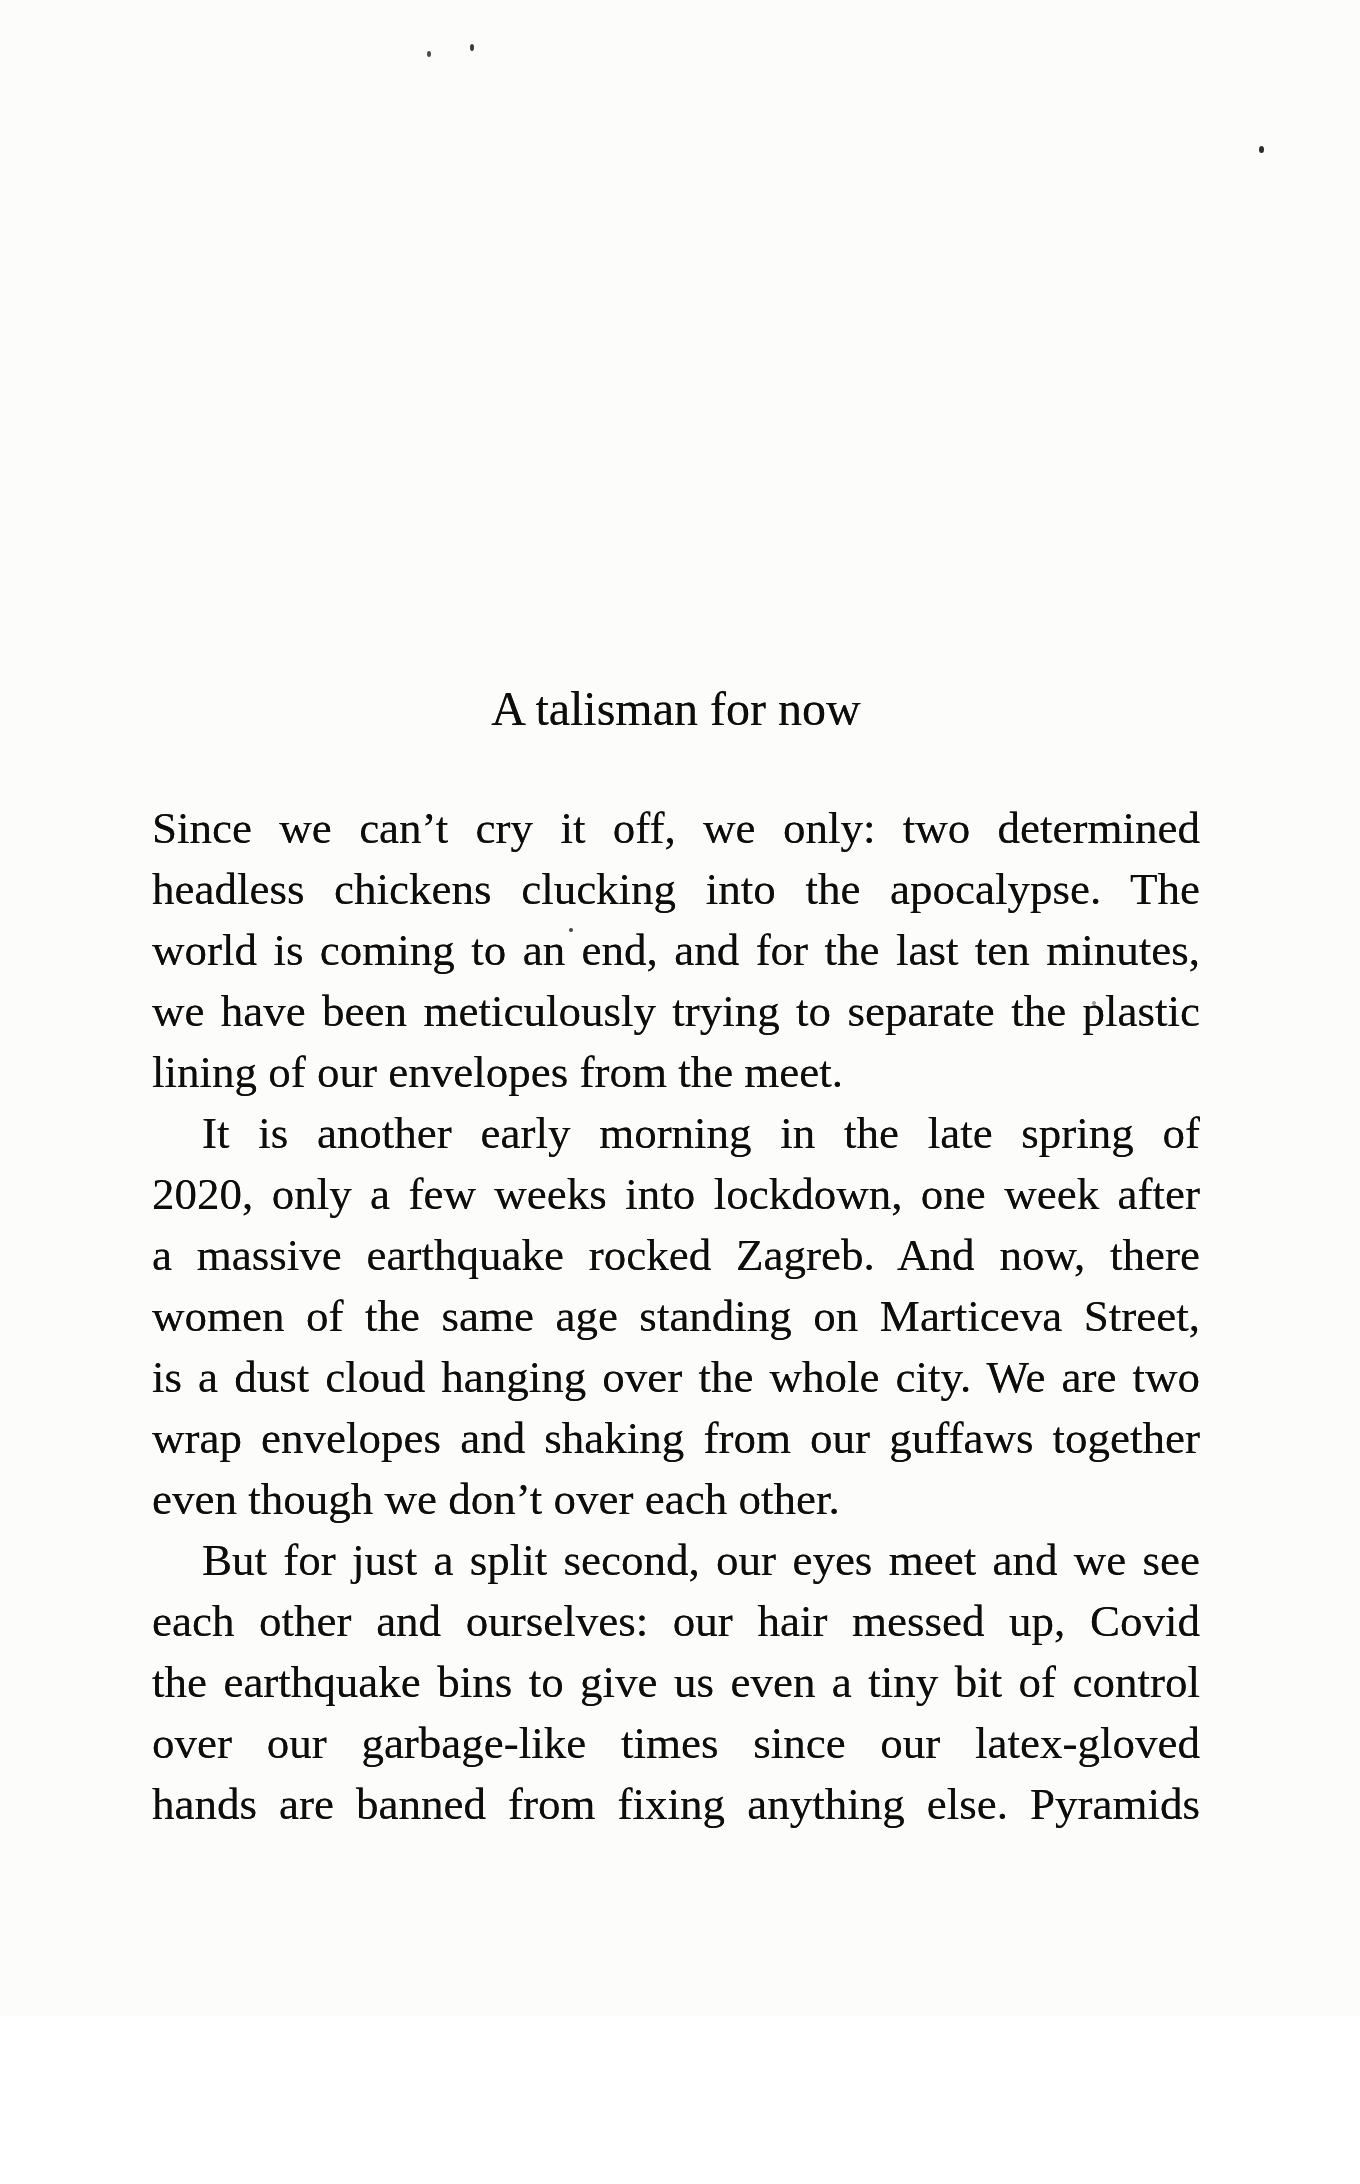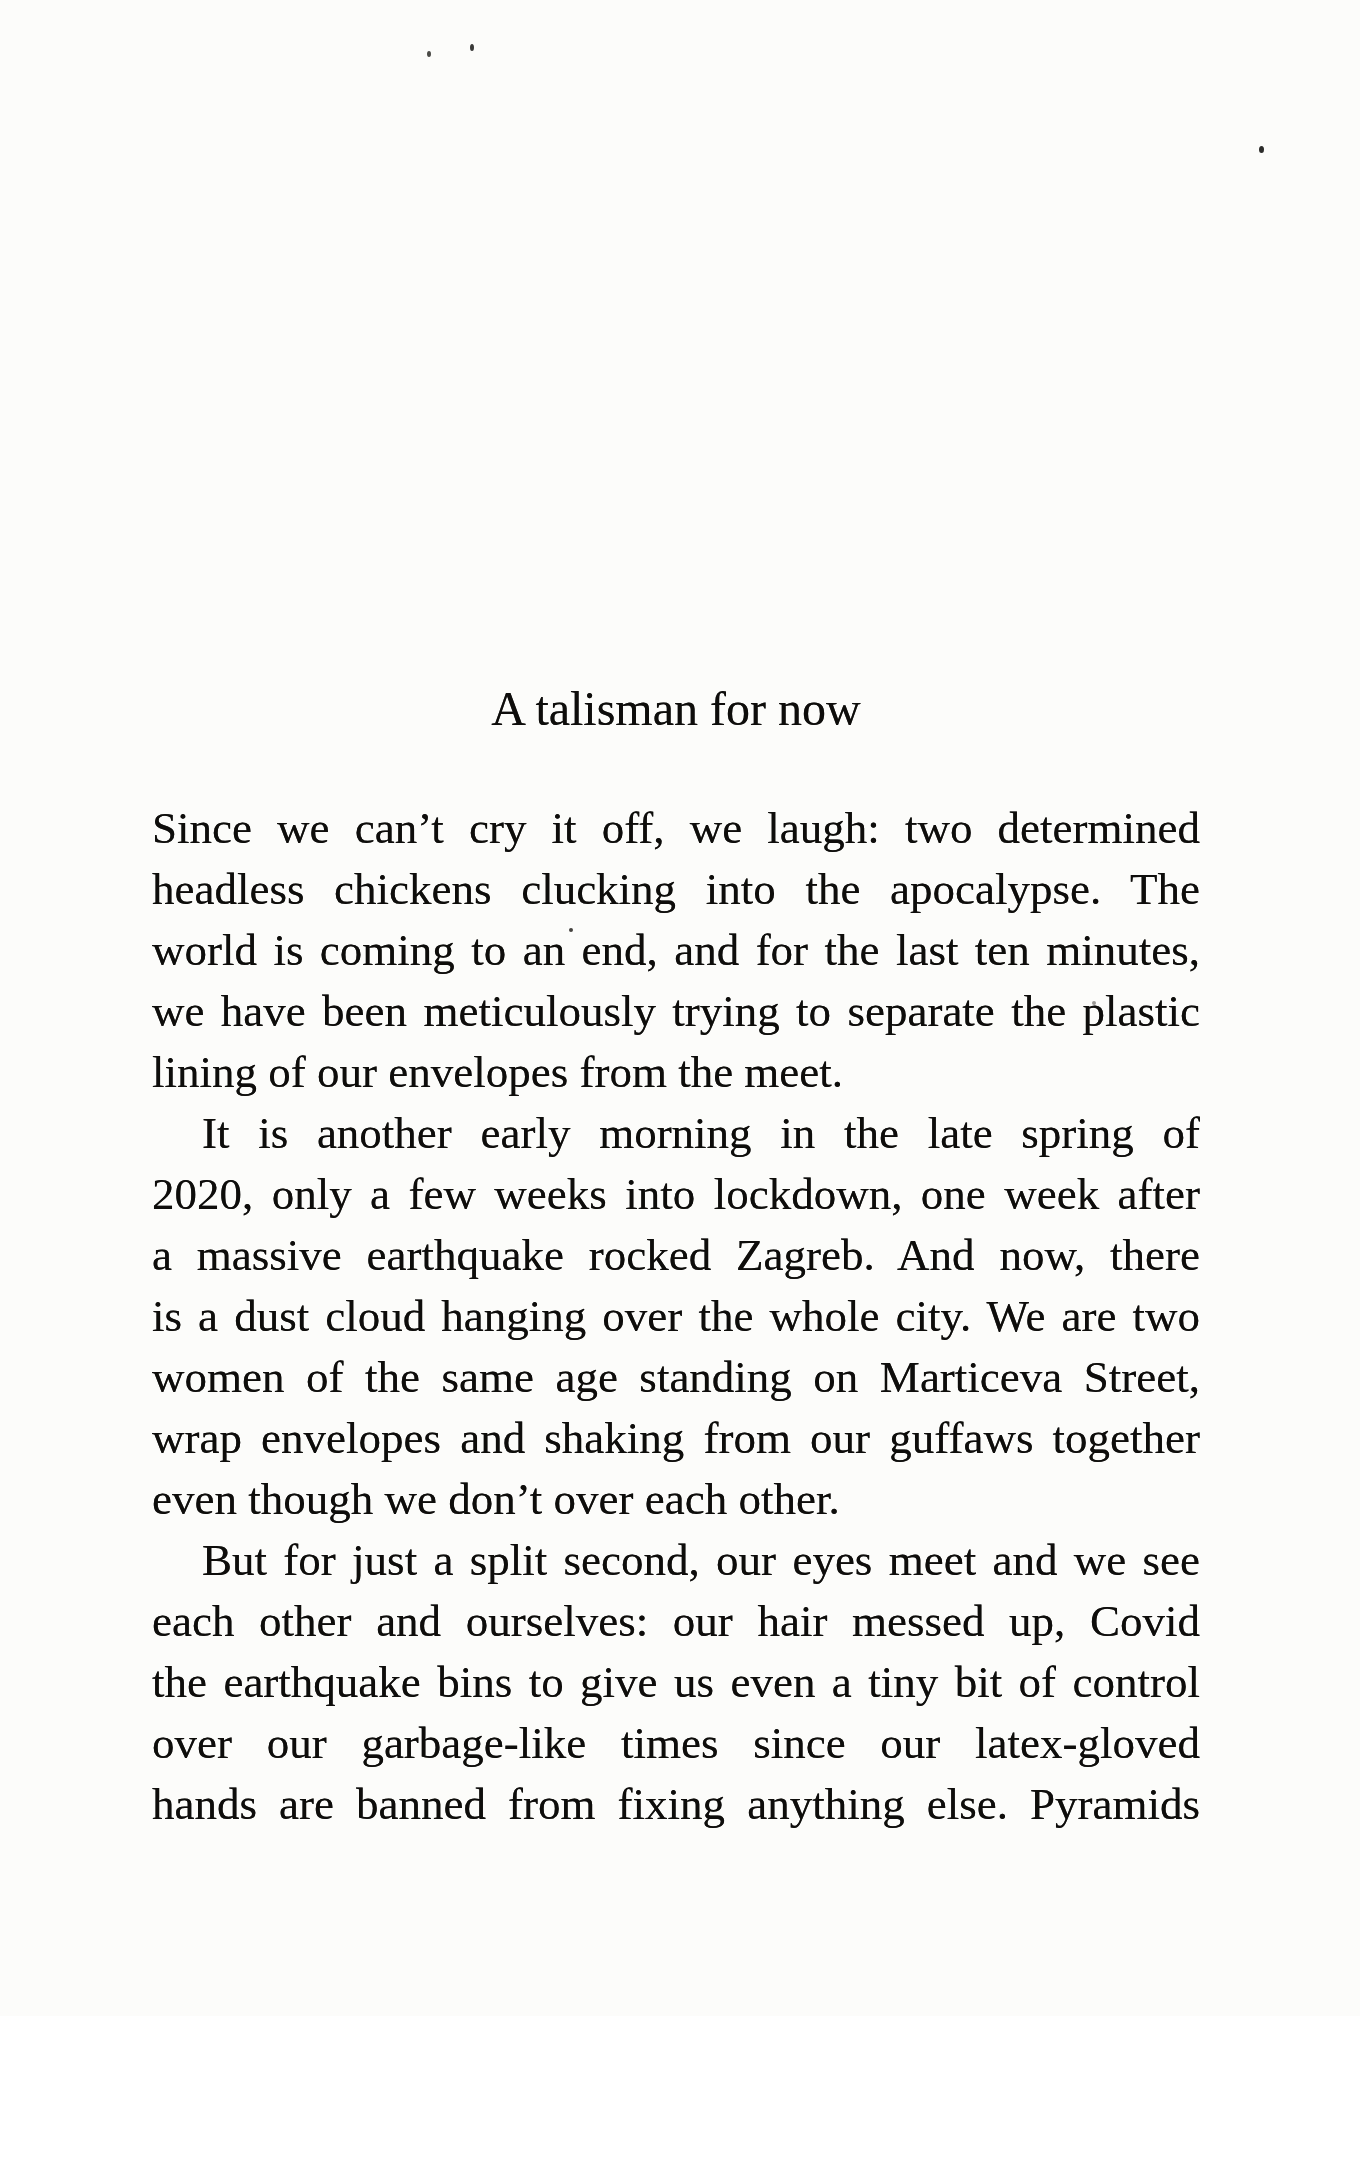--- a/index.html
+++ b/index.html
@@ -77,7 +77,7 @@
     <h1 class="chapter-title">A talisman for now</h1>
 
     <div class="paragraph">
-      <div class="line">Since we can’t cry it off, we laugh: two determined</div>
+      <div class="line">Since we can’t cry it off, we only: two determined</div>
       <div class="line">headless chickens clucking into the apocalypse. The</div>
       <div class="line">world is coming to an end, and for the last ten minutes,</div>
       <div class="line">we have been meticulously trying to separate the plastic</div>

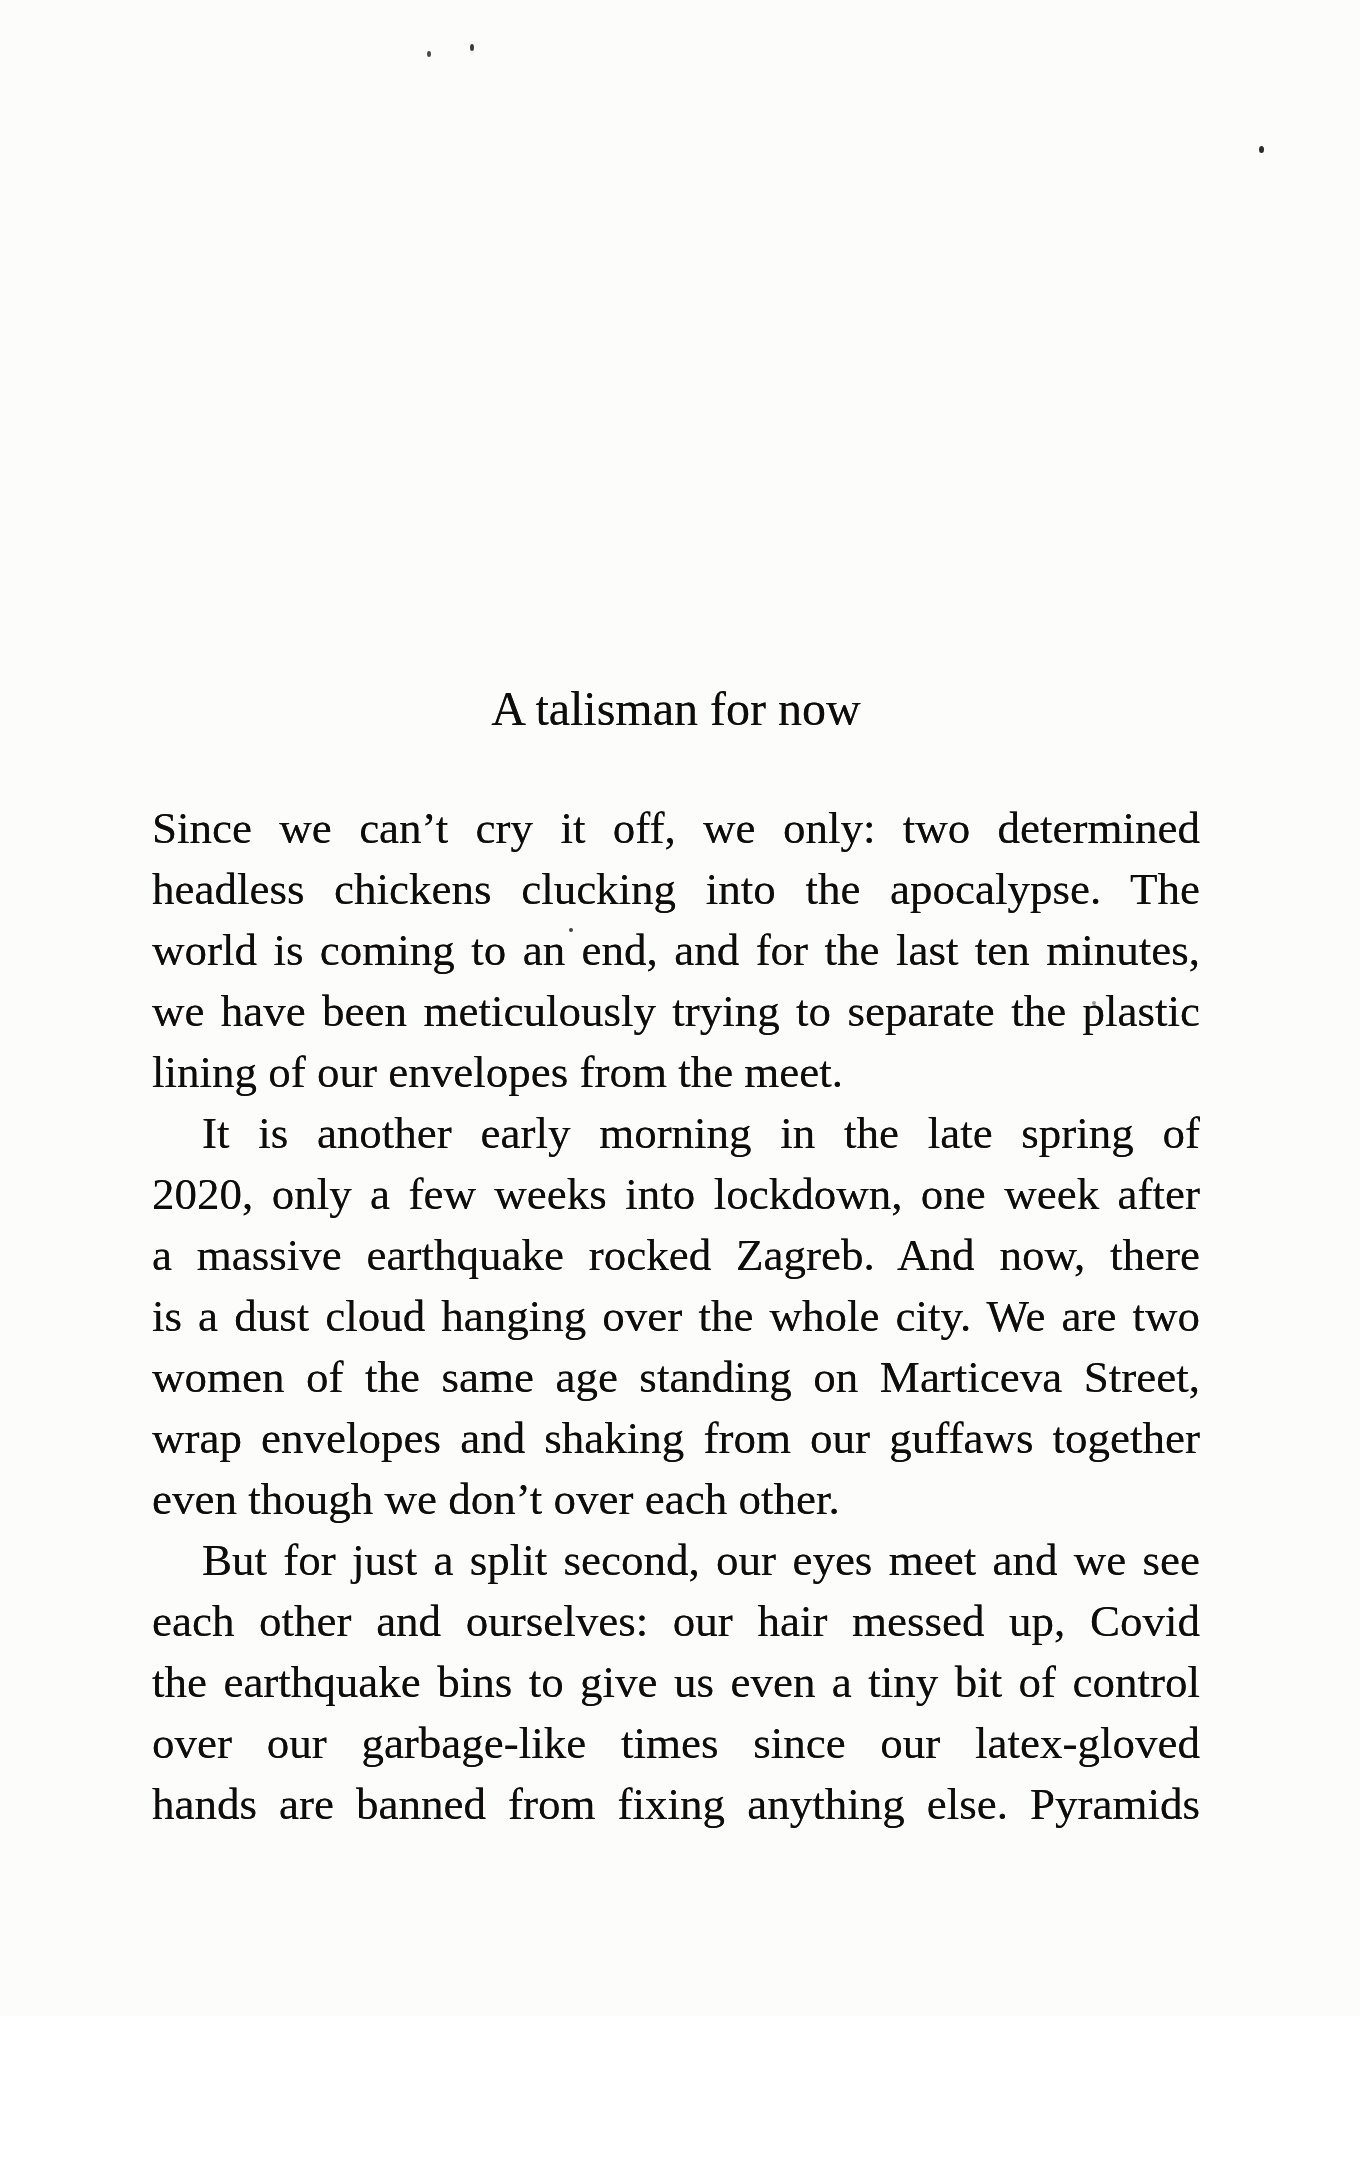--- a/index.html
+++ b/index.html
@@ -88,8 +88,8 @@
       <div class="line indent">It is another early morning in the late spring of</div>
       <div class="line">2020, only a few weeks into lockdown, one week after</div>
       <div class="line">a massive earthquake rocked Zagreb. And now, there</div>
+      <div class="line">women of the same age standing on Marticeva Street,</div>
       <div class="line">is a dust cloud hanging over the whole city. We are two</div>
-      <div class="line">women of the same age standing on Marticeva Street,</div>
       <div class="line">wrap envelopes and shaking from our guffaws together</div>
       <div class="line para-end">even though we don’t over each other.</div>
     </div>

